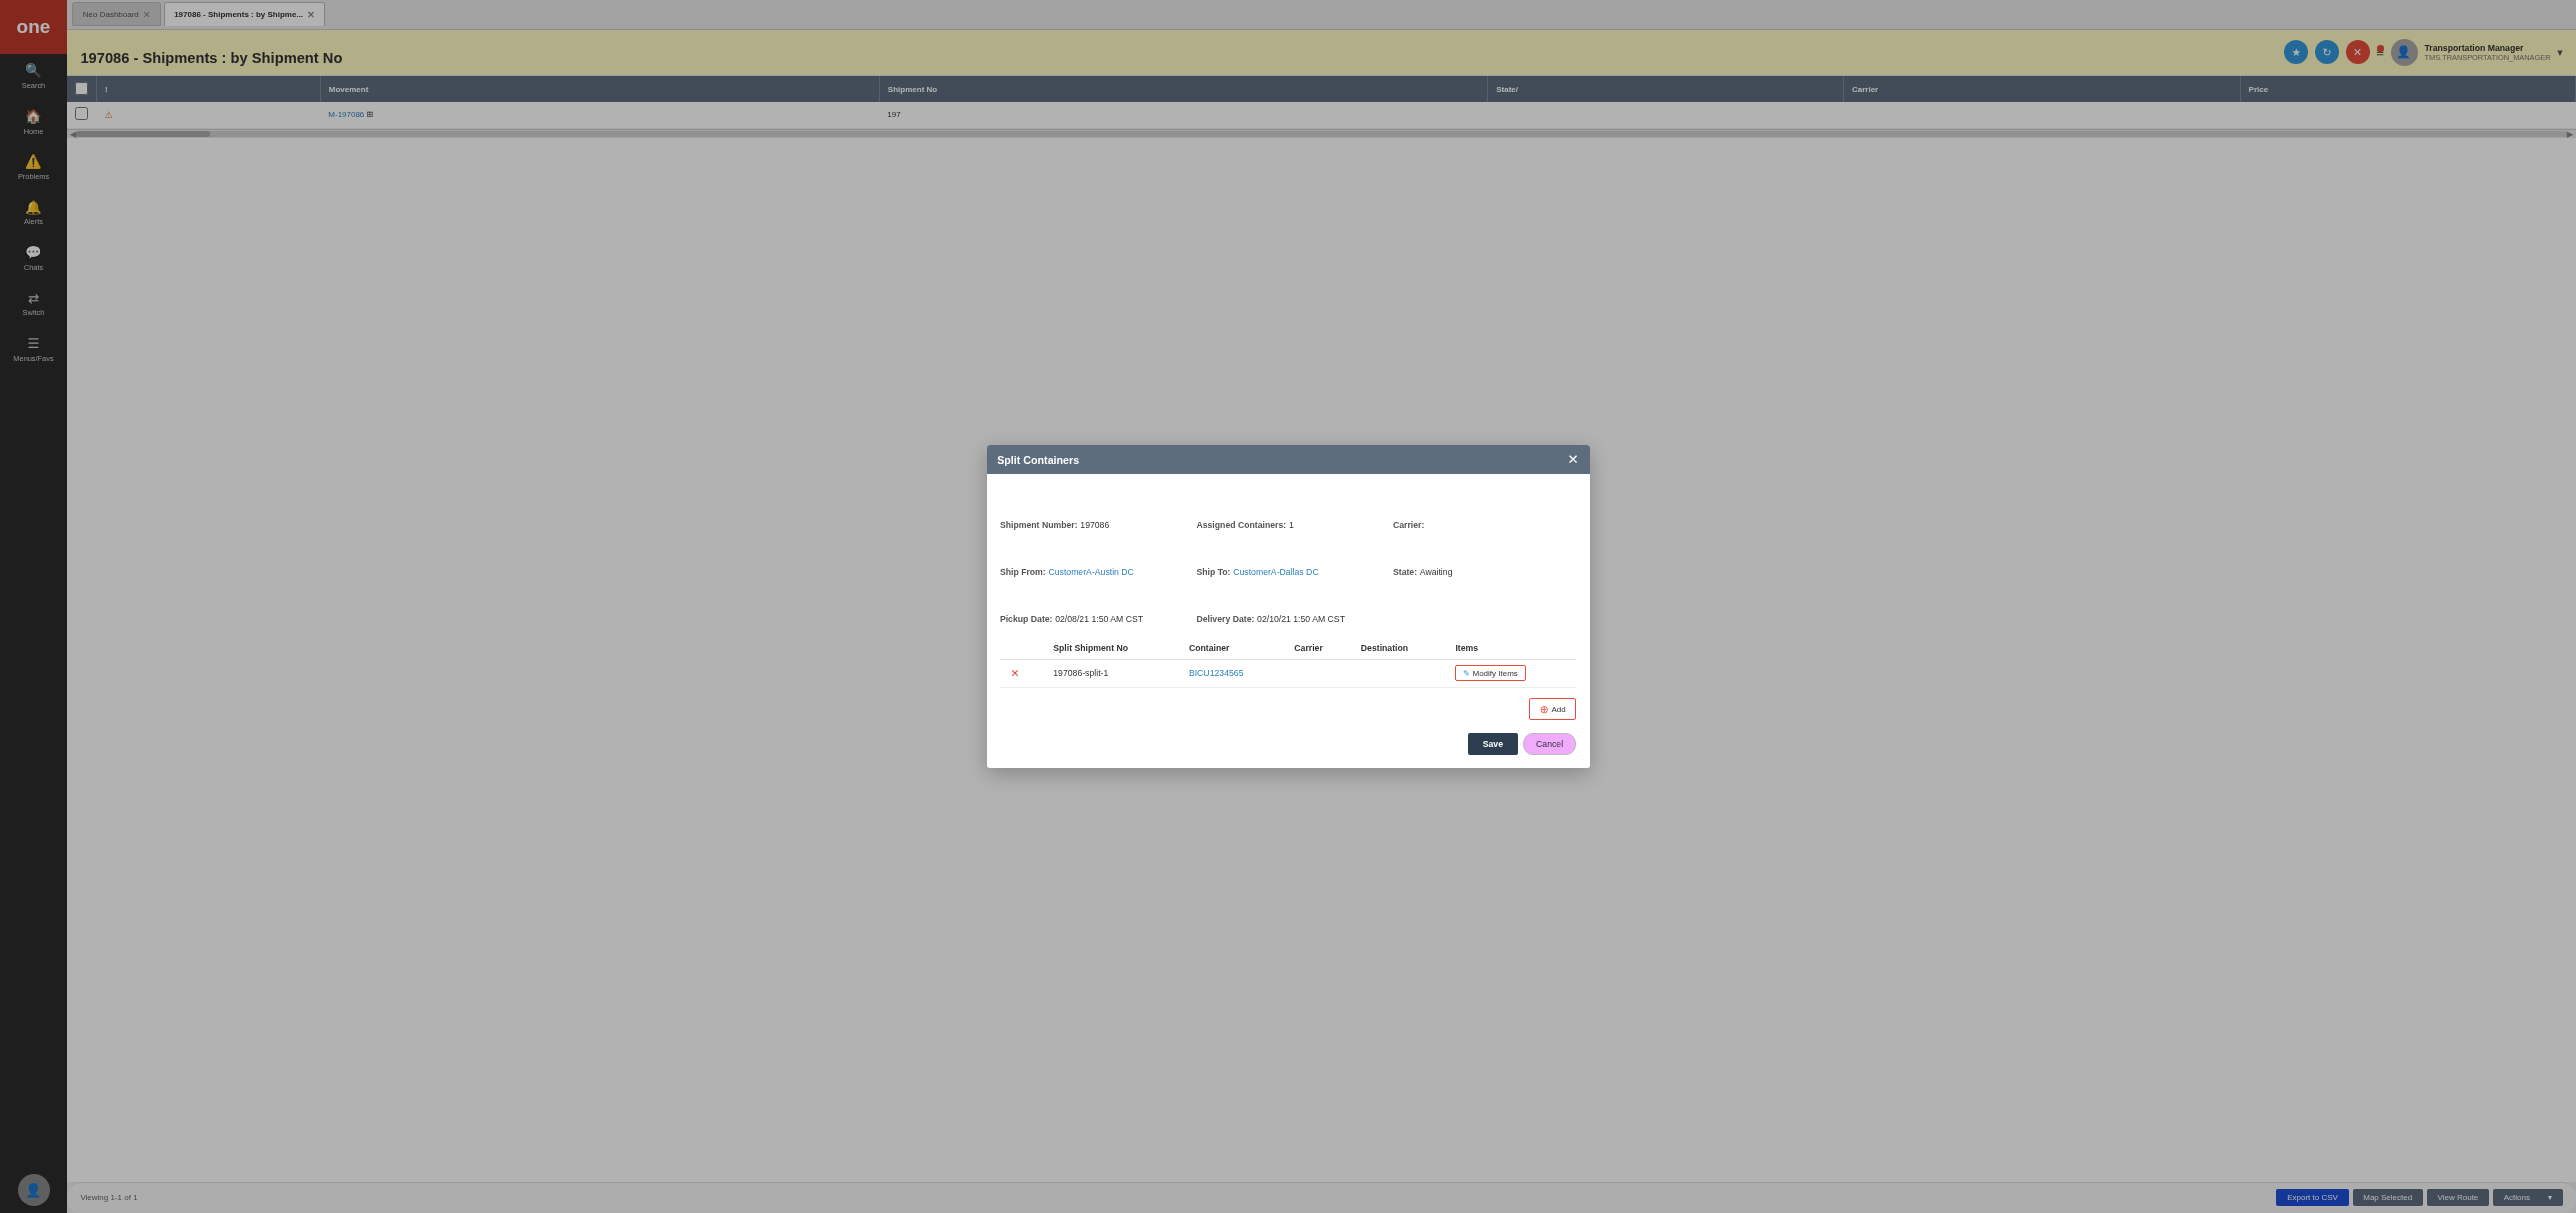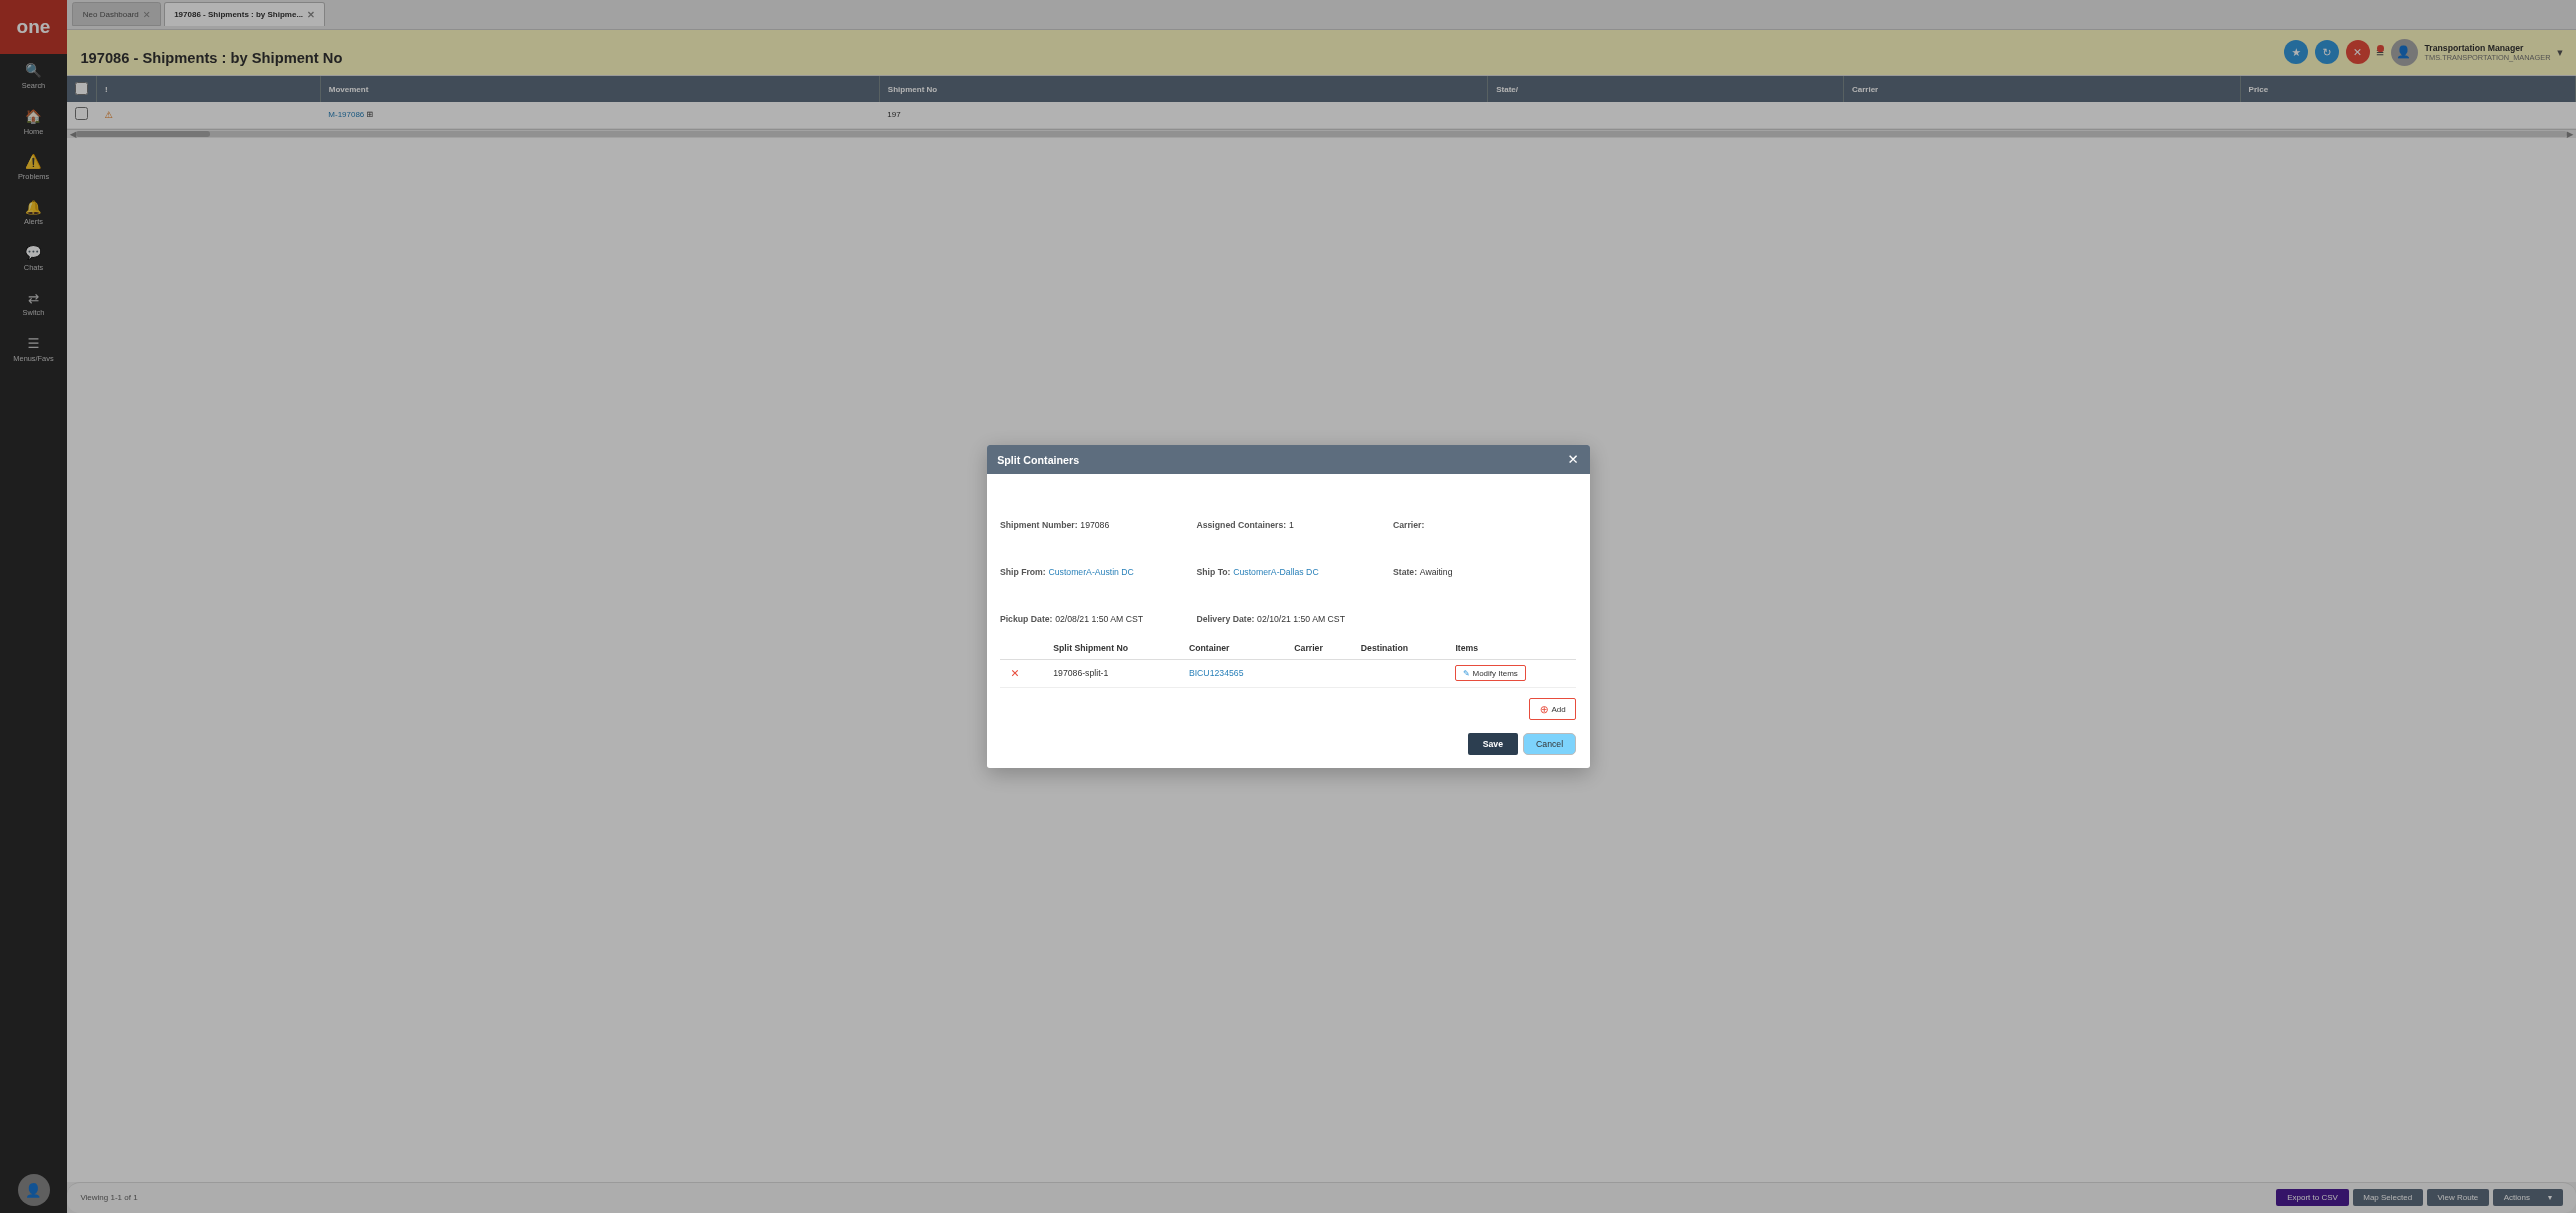--- a/index.html
+++ b/index.html
@@ -199,8 +199,8 @@
       font-weight: bold;
     }
     .cancel-btn {
-      padding: 4.7px 12px; background: #7dd3fc; color: #333;
-      border: 0.7px solid #bbb; border-radius: 5px; font-size: 8.7px; cursor: pointer;
+      padding: 4.7px 12px; background: #f0abfc; color: #333;
+      border: 0.7px solid #bbb; border-radius: 10px; font-size: 8.7px; cursor: pointer;
     }
 
     .clearfix::after { content: ''; display: table; clear: both; }

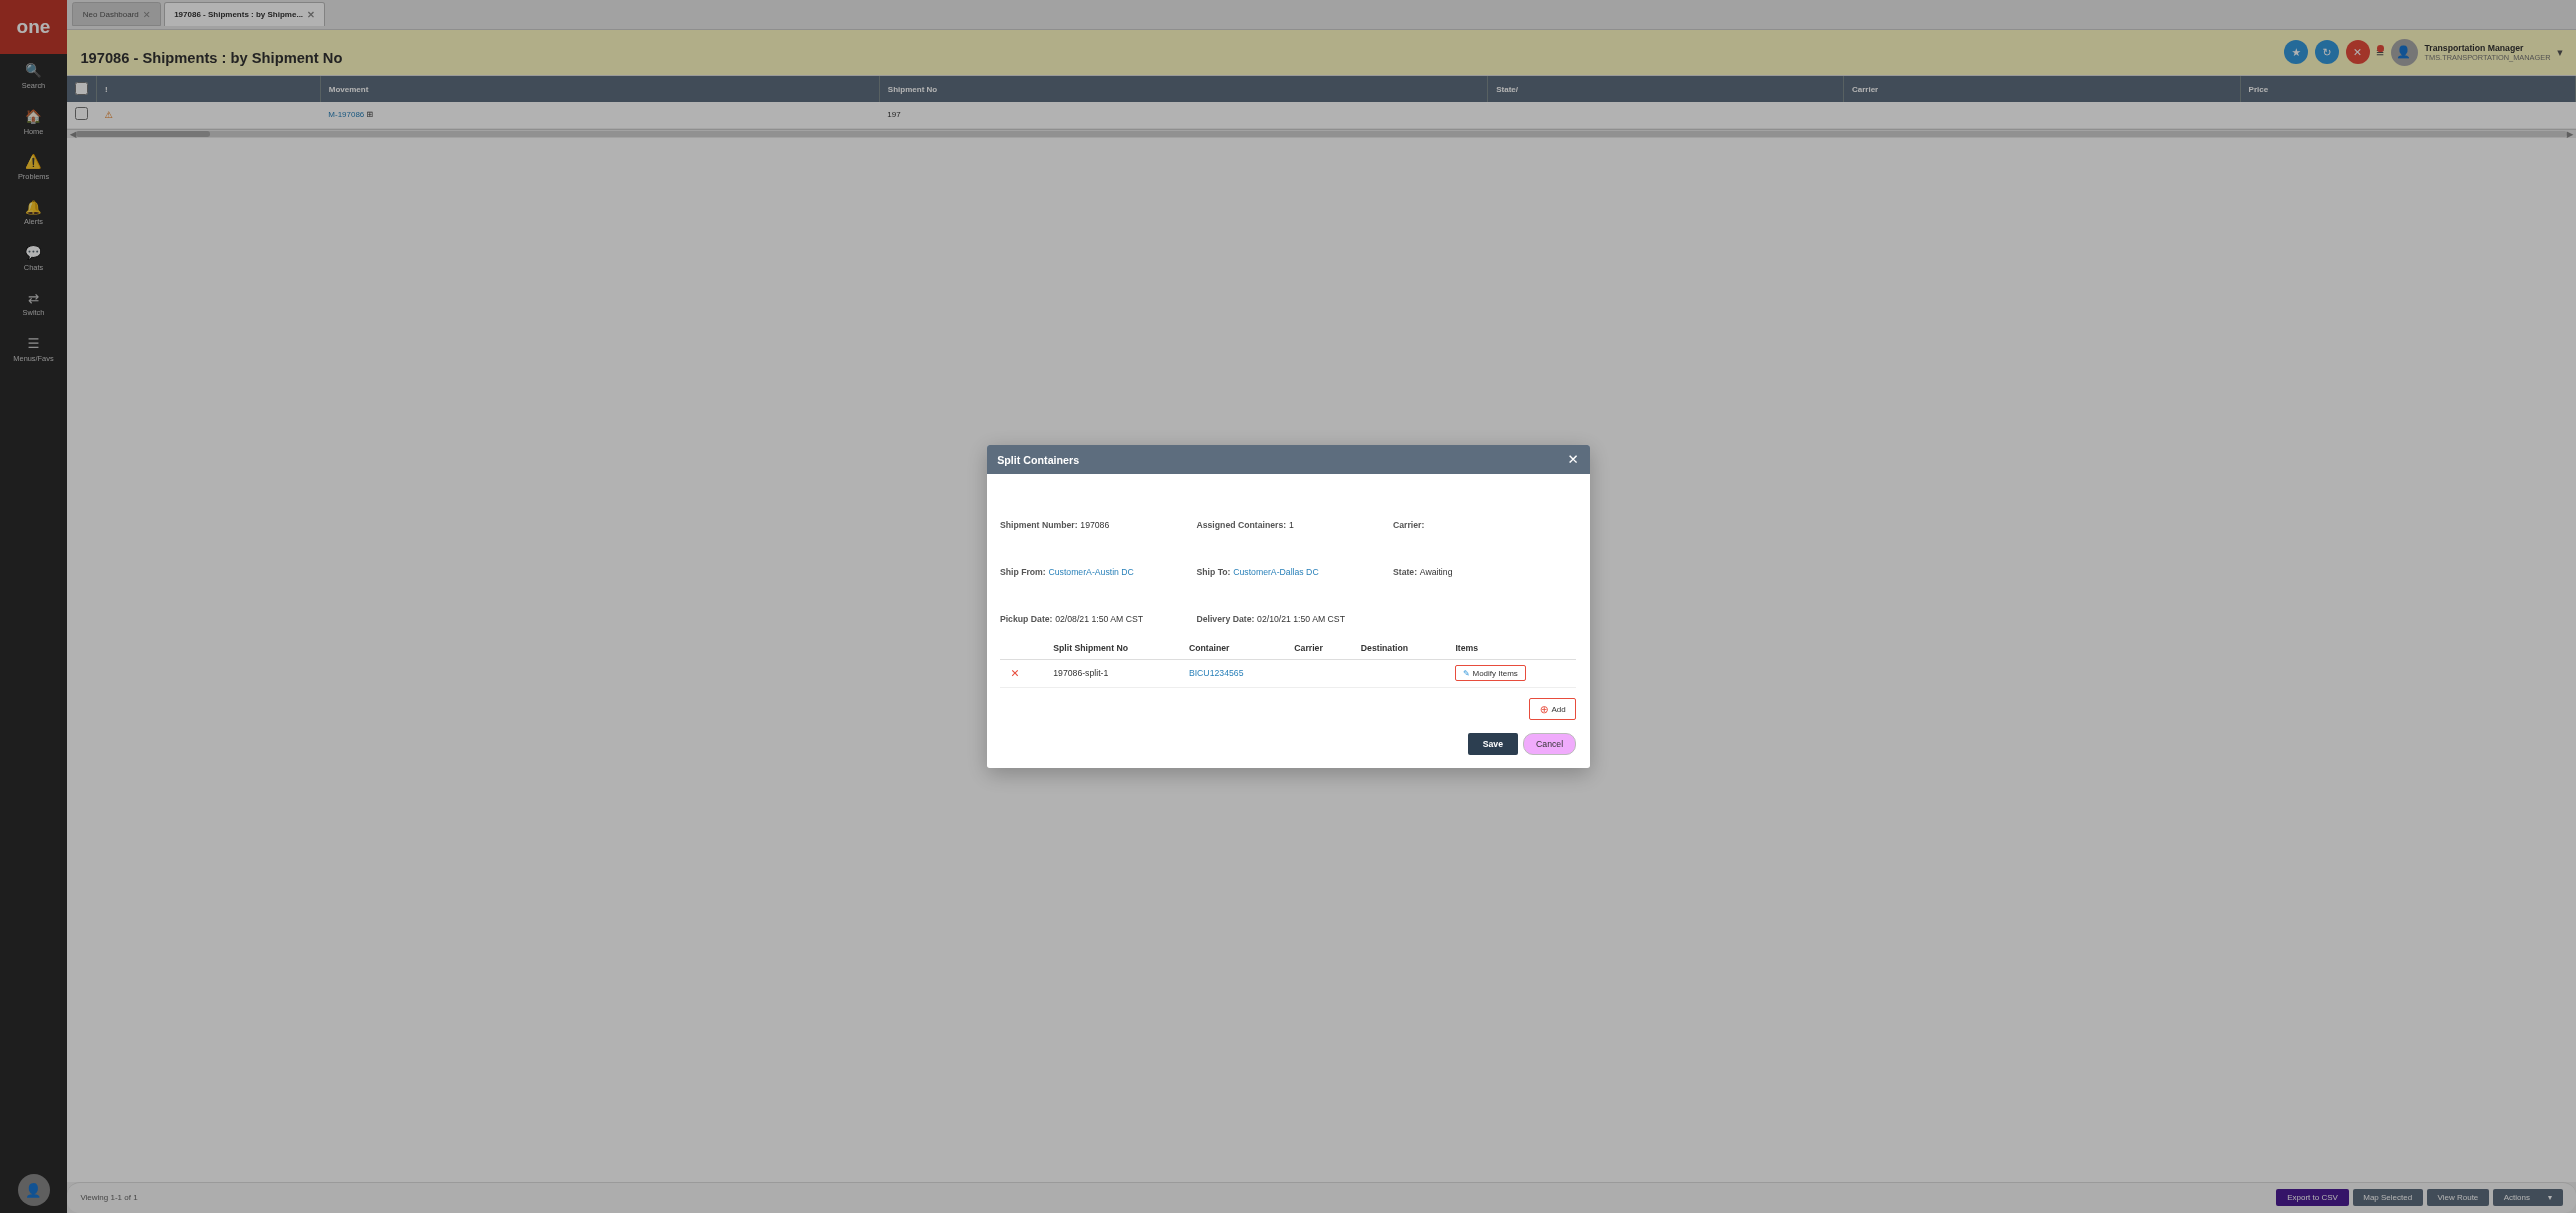--- a/index.html
+++ b/index.html
@@ -118,7 +118,7 @@
       padding: 4px 10.7px; border: none; border-radius: 2px;
       font-size: 8px; cursor: pointer; color: white;
     }
-    .btn-export { background: #4c1d95; margin-left: 14px; }
+    .btn-export { background: #1d4ed8; margin-left: 14px; }
     .btn-map { background: #5d6d7e; }
     .btn-route { background: #5d6d7e; }
     .btn-actions { background: #5d6d7e; display: flex; align-items: center; gap: 18px; }

